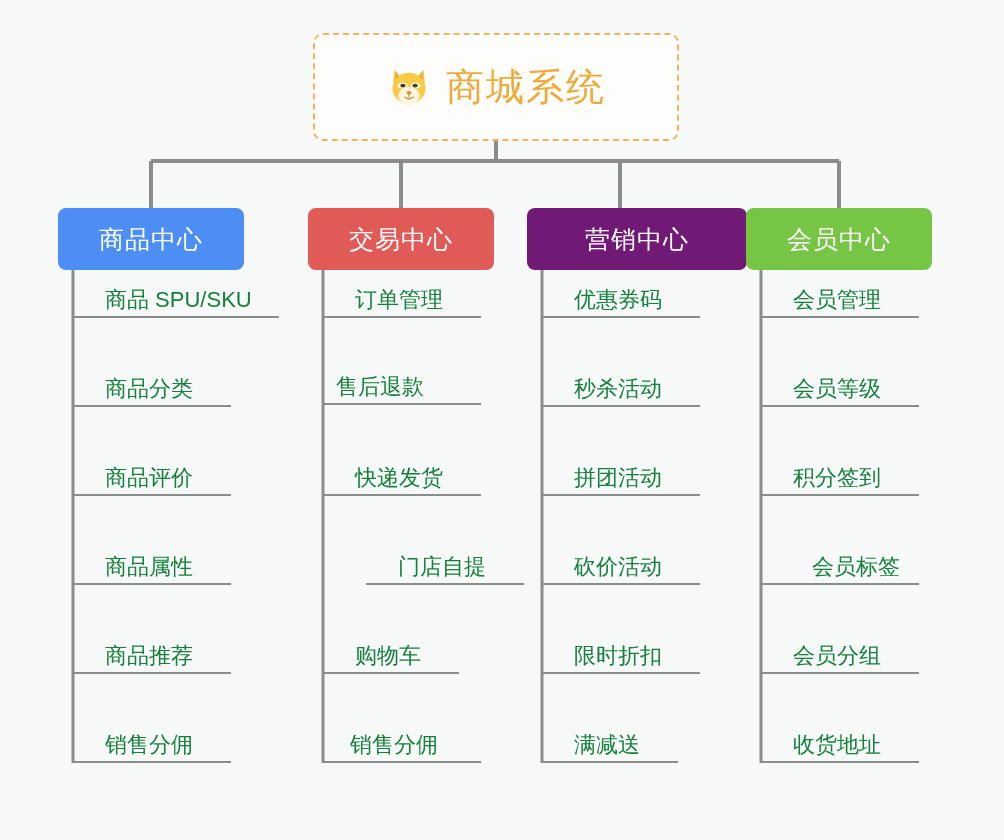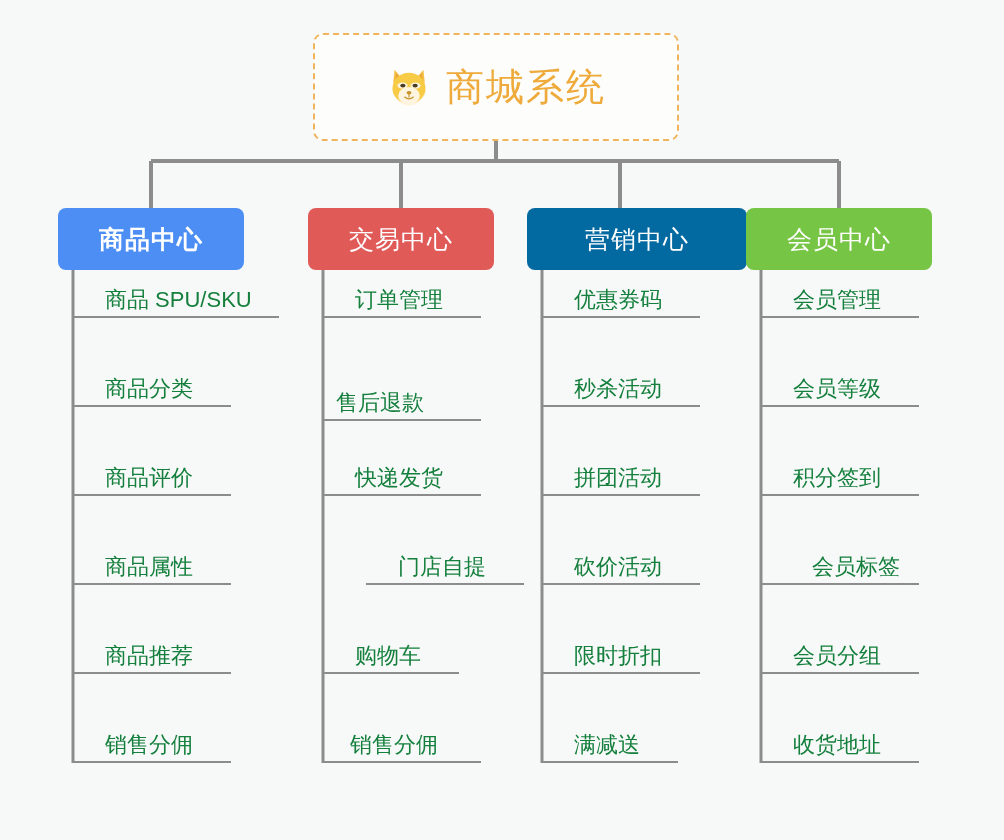--- a/index.html
+++ b/index.html
@@ -138,7 +138,7 @@
 
   <div id="branches">
       <div class="branch" style="left: 58px; width: 186px;">
-        <div class="branch-header" style="width: 186px; background: rgb(77, 142, 245); font-weight: bold;">
+        <div class="branch-header" style="width: 186px; background: rgb(77, 142, 245);">
           <span>商品中心</span>
         </div>
         <div class="leaf" style="left: 15px; top: 21px; width: 206px; border-bottom-color: rgb(140, 140, 140);">

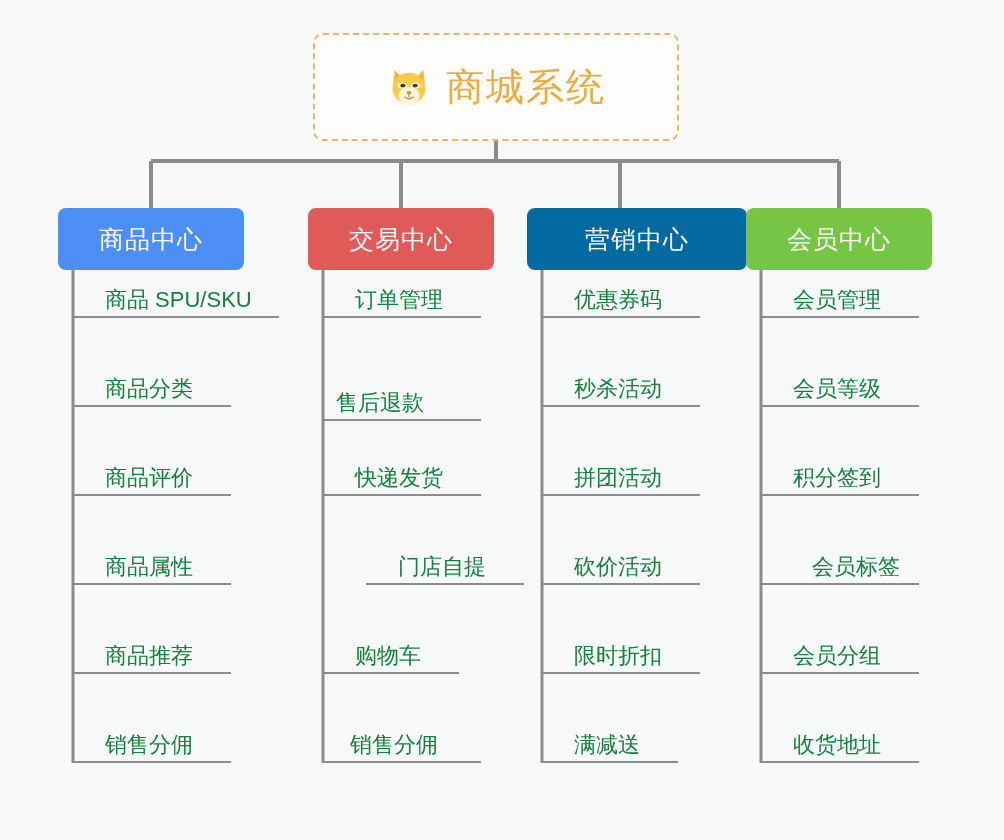--- a/index.html
+++ b/index.html
@@ -184,7 +184,7 @@
         </div>
       </div>
       <div class="branch" style="left: 527px; width: 186px;">
-        <div class="branch-header" style="width: 220px; background: #0369a1;">
+        <div class="branch-header" style="width: 220px; background: #701a75;">
           <span>营销中心</span>
         </div>
         <div class="leaf" style="left: 15px; top: 21px; width: 158px; border-bottom-color: rgb(140, 140, 140);">

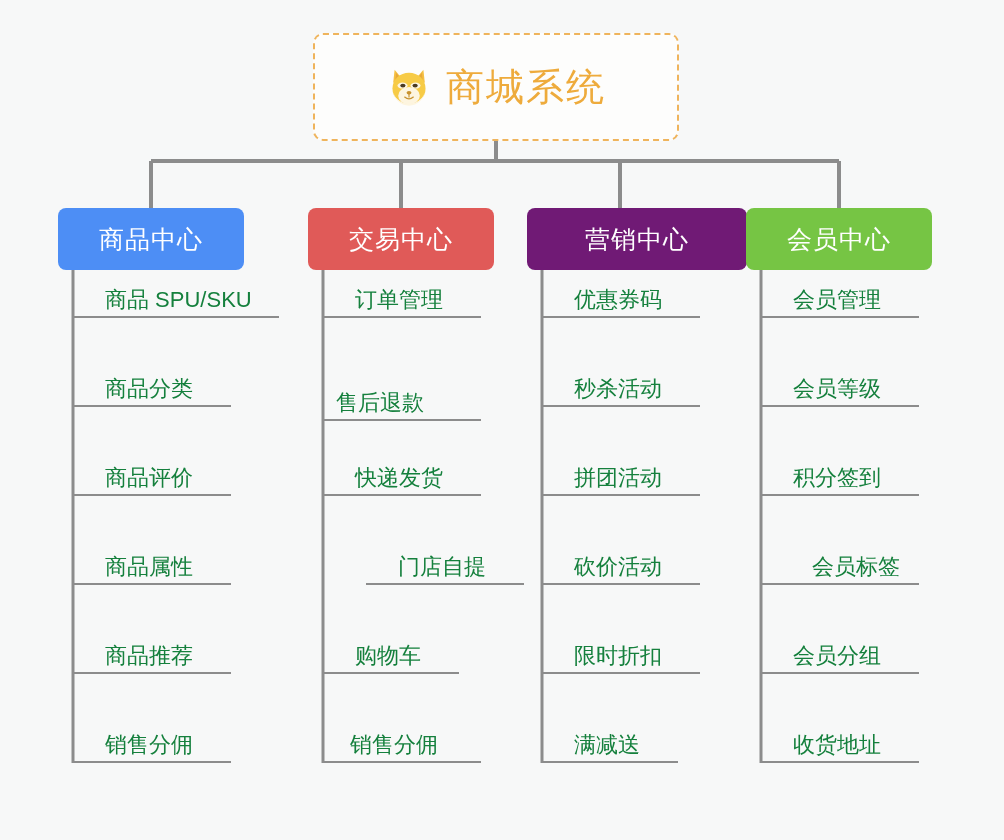--- a/index.html
+++ b/index.html
@@ -167,7 +167,7 @@
         <div class="leaf" style="left: 15px; top: 21px; width: 158px; border-bottom-color: rgb(140, 140, 140);">
           <span class="leaf-label">订单管理</span>
         </div>
-        <div class="leaf" style="left: 15px; top: 124px; width: 158px; border-bottom-color: rgb(140, 140, 140); padding-left: 13px;">
+        <div class="leaf" style="left: 15px; top: 108px; width: 158px; border-bottom-color: rgb(140, 140, 140); padding-left: 13px;">
           <span class="leaf-label">售后退款</span>
         </div>
         <div class="leaf" style="left: 15px; top: 199px; width: 158px; border-bottom-color: rgb(140, 140, 140);">

